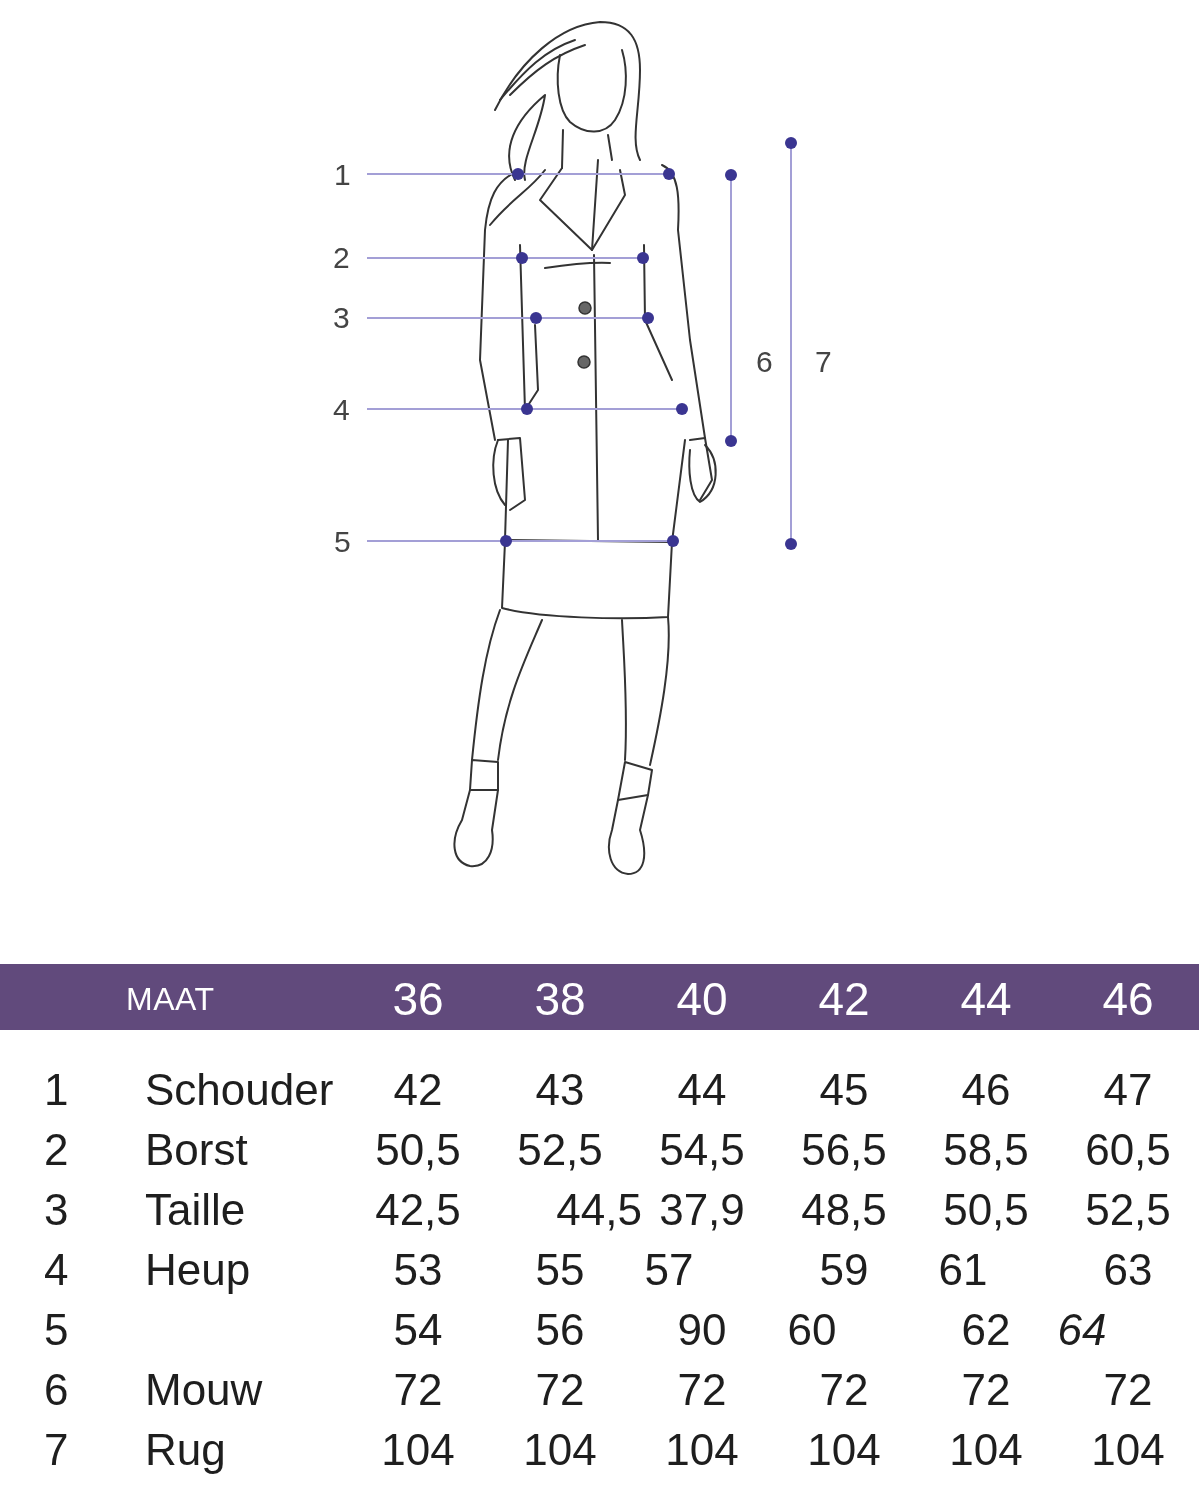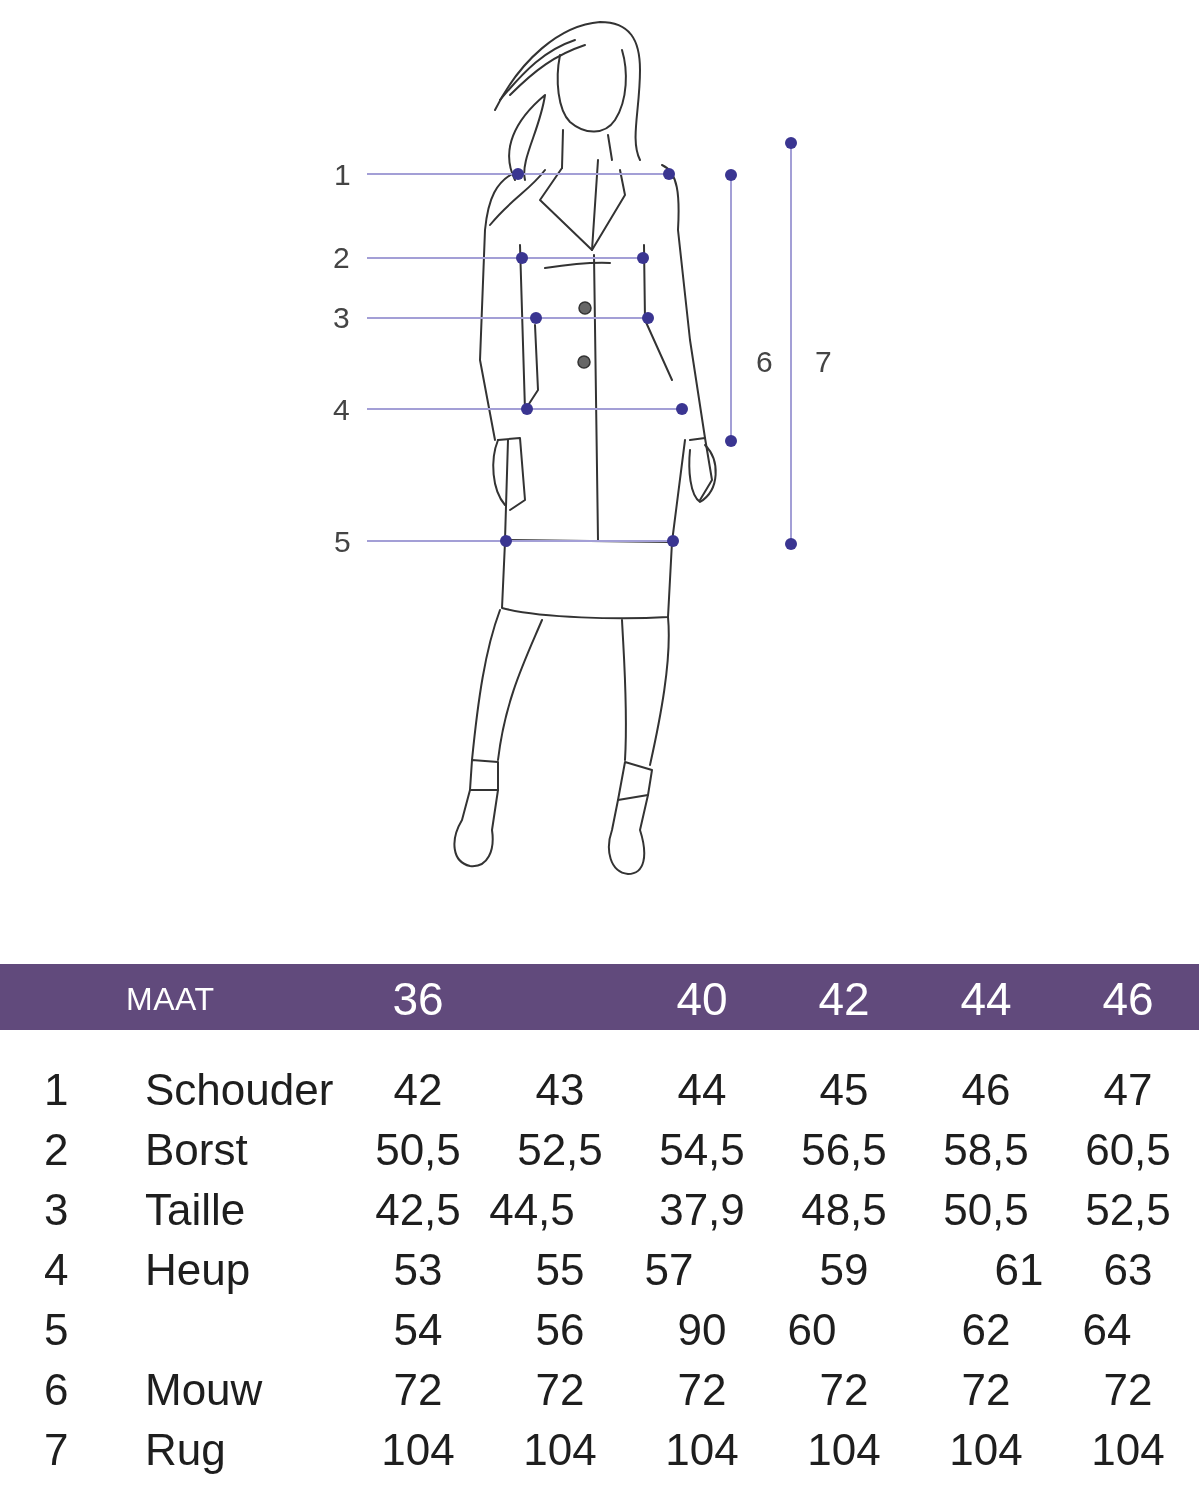--- a/index.html
+++ b/index.html
@@ -120,7 +120,7 @@
 <div class="header-bar">
   <span class="cell maat" style="left:126px;">MAAT</span>
   <span class="cell" style="left:348px;width:140px;">36</span>
-  <span class="cell" style="left:490px;width:140px;margin-top:48px;">38</span>
+  <span class="cell" style="left:490px;width:140px;">38</span>
   <span class="cell" style="left:632px;width:140px;">40</span>
   <span class="cell" style="left:774px;width:140px;">42</span>
   <span class="cell" style="left:916px;width:140px;">44</span>

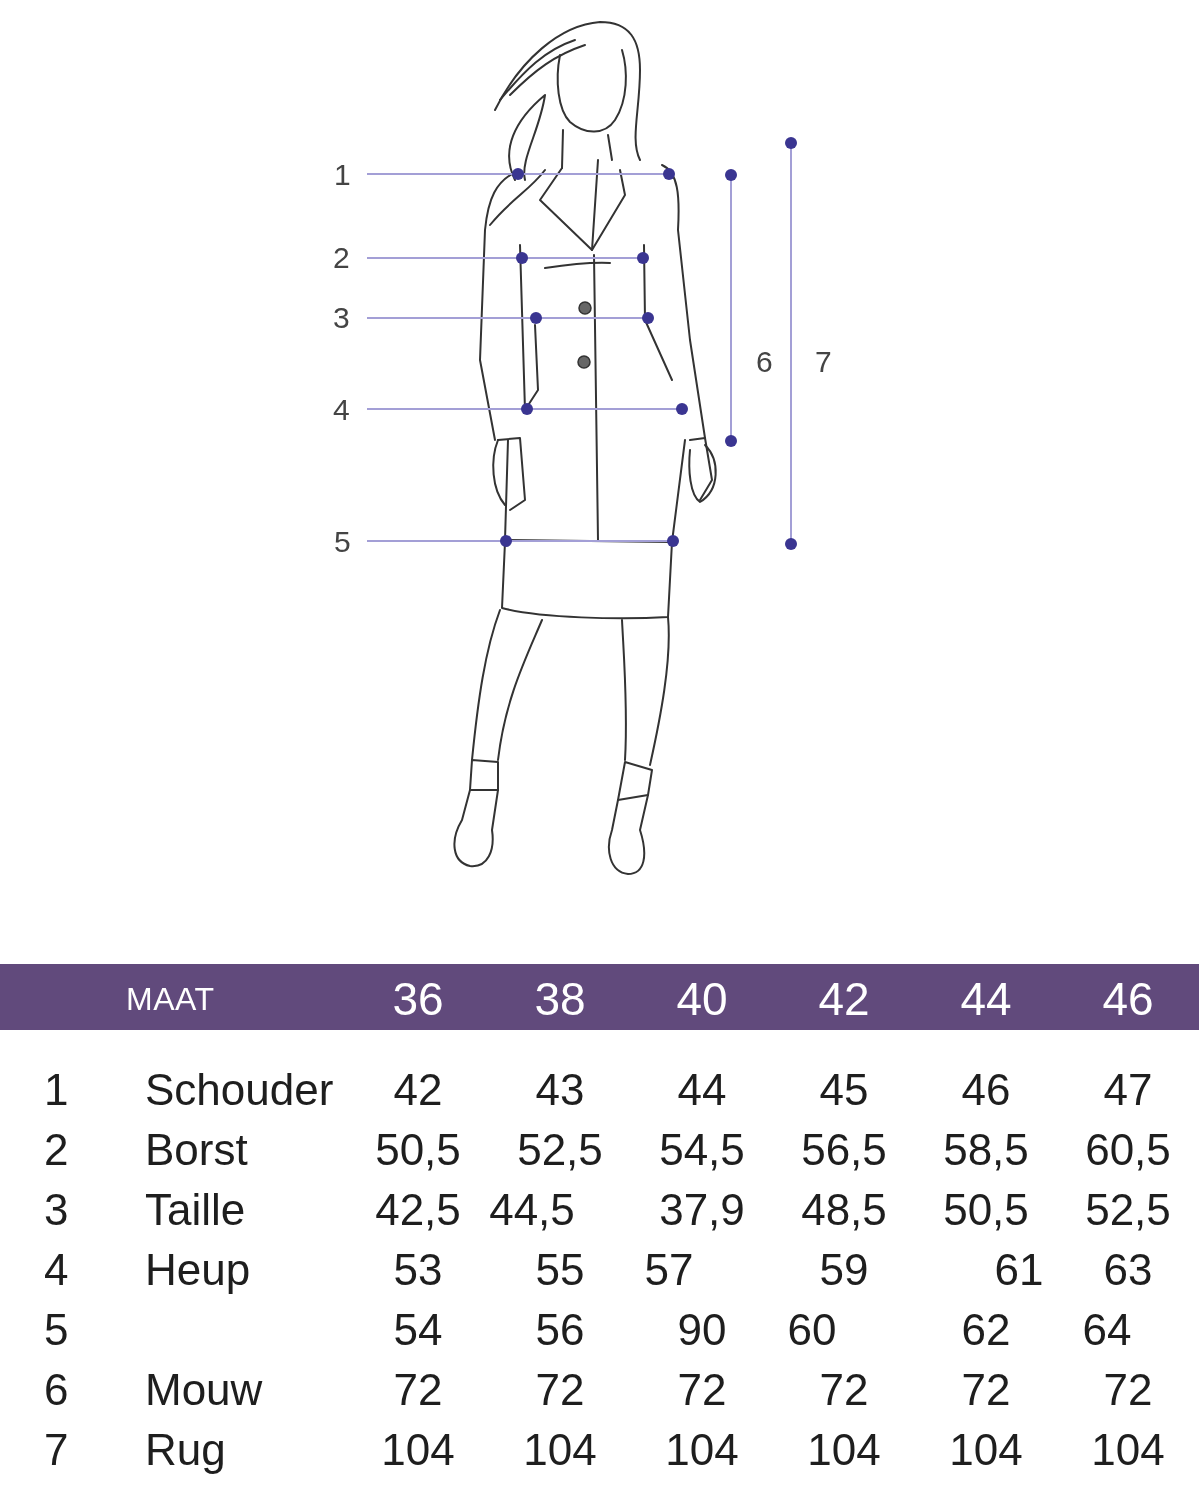--- a/index.html
+++ b/index.html
@@ -152,7 +152,7 @@
     <span class="cell num">3</span>
     <span class="cell name">Taille</span>
     <span class="cell val" style="left:348px;">42,5</span>
-    <span class="cell val" style="left:462px;">44,5</span>
+    <span class="cell val" style="left:502px;text-align:right;">44,5</span>
     <span class="cell val" style="left:632px;">37,9</span>
     <span class="cell val" style="left:774px;">48,5</span>
     <span class="cell val" style="left:916px;">50,5</span>

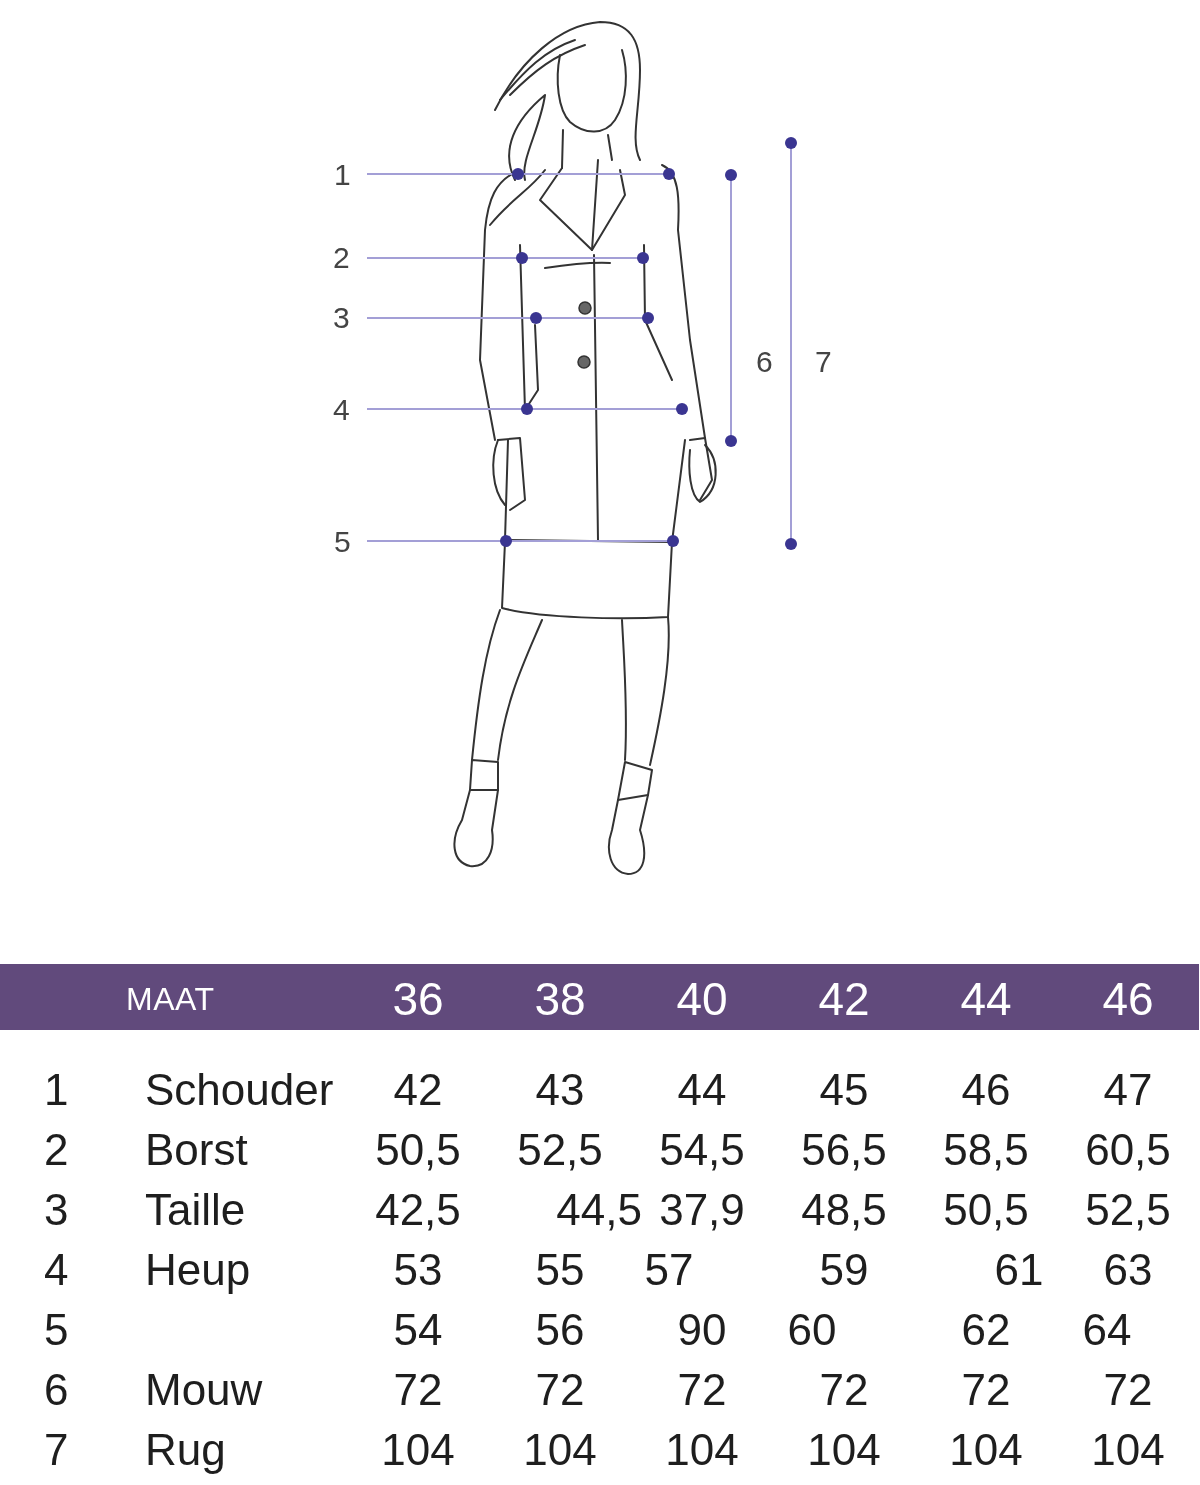--- a/index.html
+++ b/index.html
@@ -165,7 +165,7 @@
     <span class="cell val" style="left:490px;">55</span>
     <span class="cell val" style="left:599px;">57</span>
     <span class="cell val" style="left:774px;">59</span>
-    <span class="cell val" style="left:949px;">61</span>
+    <span class="cell val" style="left:893px;">61</span>
     <span class="cell val" style="left:1058px;">63</span>
   </div>
   <div class="row" style="top:240px;">

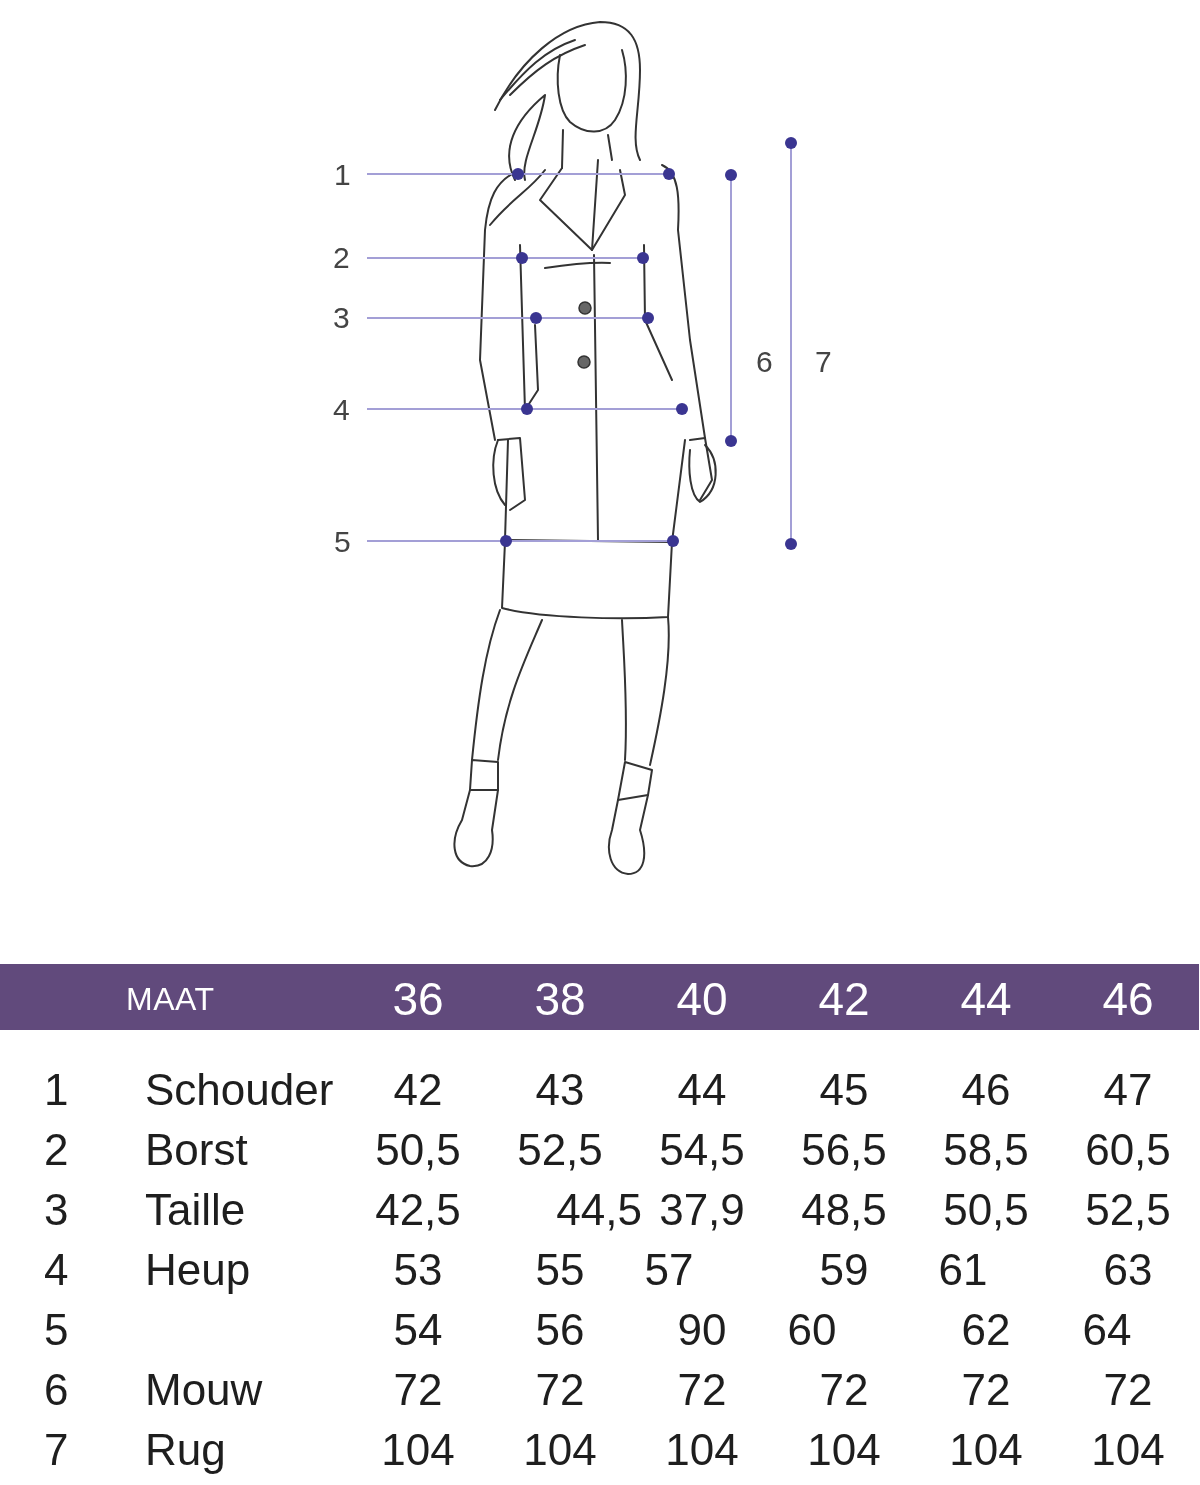--- a/index.html
+++ b/index.html
@@ -175,7 +175,7 @@
     <span class="cell val" style="left:632px;">90</span>
     <span class="cell val" style="left:742px;">60</span>
     <span class="cell val" style="left:916px;">62</span>
-    <span class="cell val" style="left:1037px;">64</span>
+    <span class="cell val" style="left:1012px;font-style:italic;">64</span>
   </div>
   <div class="row" style="top:300px;">
     <span class="cell num">6</span>

